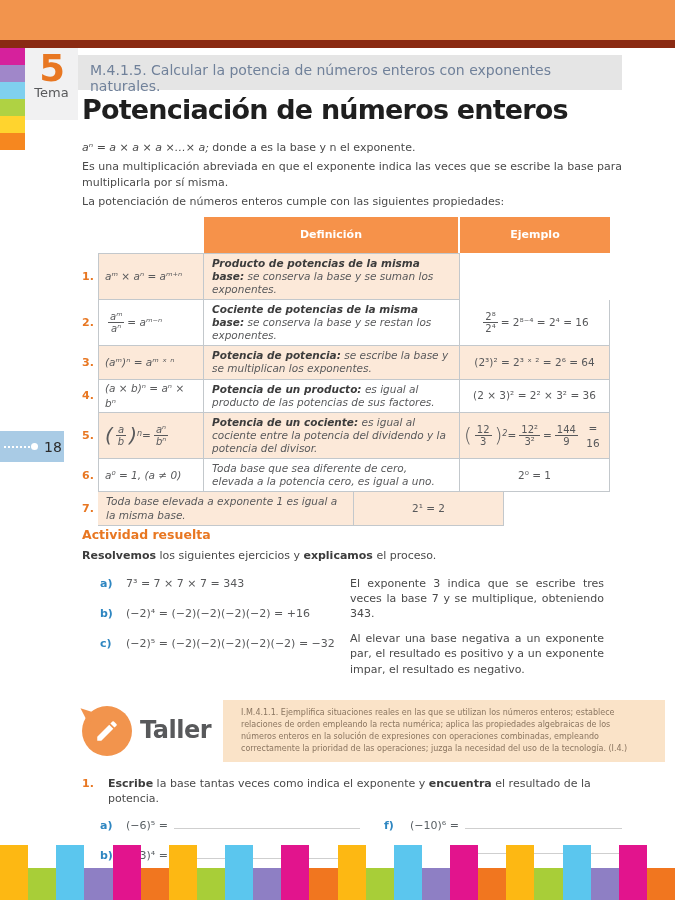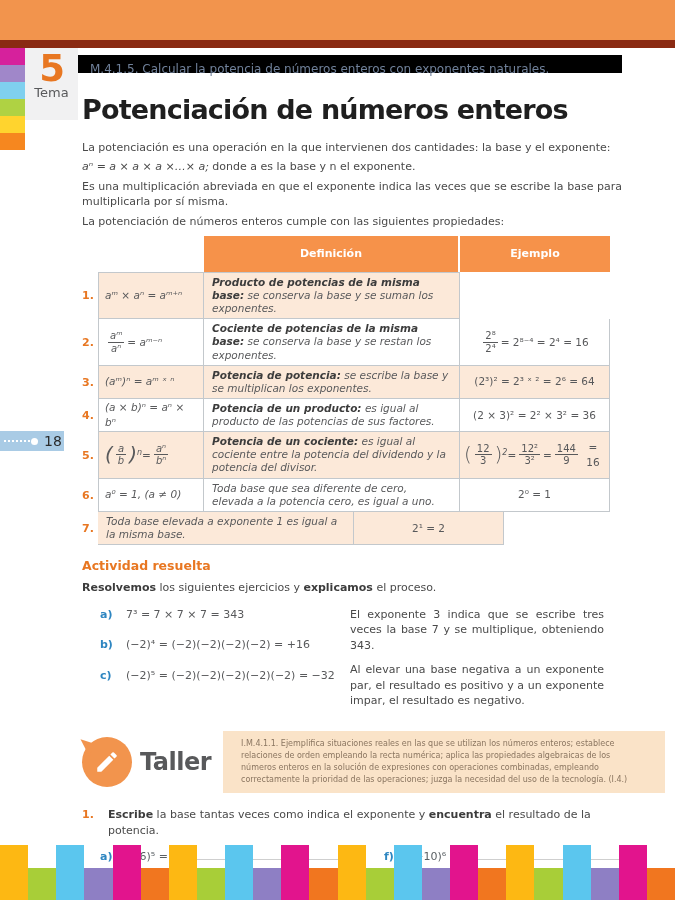--- a/index.html
+++ b/index.html
@@ -24,8 +24,8 @@
   .tema-label { font-size:13px; color:#58595B; display:block; margin-top:-2px; }
 
   
-  .standards-box { position:absolute; left:78px; top:55px; width:544px; height:18px;
-    background:#000000; padding:7px 12px; font-size:12px; color:#70819A; }
+  .standards-box { position:absolute; left:78px; top:55px; width:544px; height:35px;
+    background:#e5e5e5; padding:7px 12px; font-size:14px; color:#70819A; }
 
   
   .page-title { position:absolute; left:82px; top:94px; font-size:27px; font-weight:bold;

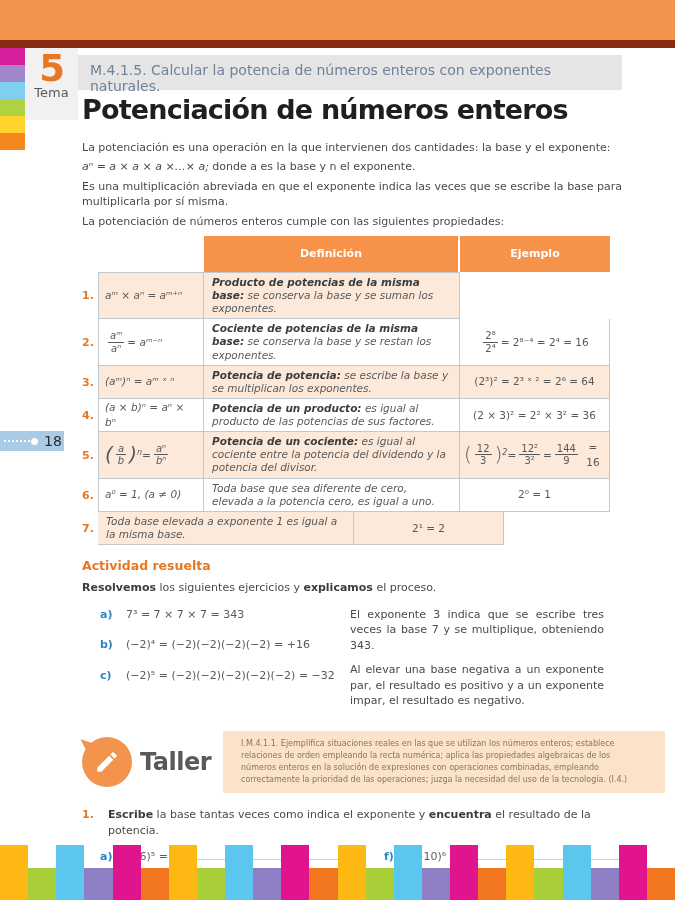--- a/index.html
+++ b/index.html
@@ -152,7 +152,6 @@
   <div class="content">
 
     <div class="intro">
-      <p>La potenciación es una operación en la que intervienen dos cantidades:  la base y el exponente:</p>
       <p><span class="math">aⁿ = a × a × a ×…× a;</span><span> donde a es la base y n el exponente.</span></p>
       <p class="justify">Es una multiplicación abreviada en que el exponente indica las veces que se escribe la base para multiplicarla por sí misma.</p>
       <p>La potenciación de números enteros cumple con las siguientes propiedades:</p>

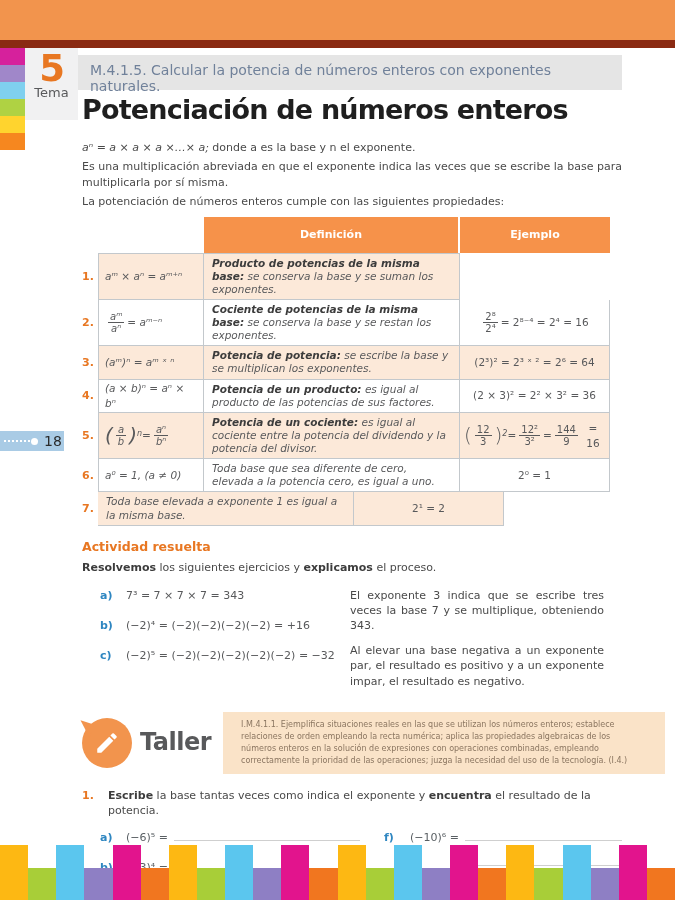--- a/index.html
+++ b/index.html
@@ -108,7 +108,7 @@
   .extra-line .blank { margin-left:66px; }
 
   
-  .page-tab { position:absolute; left:0; top:431px; width:64px; height:20px;
+  .page-tab { position:absolute; left:0; top:431px; width:64px; height:31px;
     background:#A9CBE5; display:flex; align-items:center; }
   .leader { width:26px; border-bottom:2px dotted #ffffff; margin-left:4px; }
   .pdot { width:7px; height:7px; border-radius:50%; background:#ffffff; margin-left:1px; }

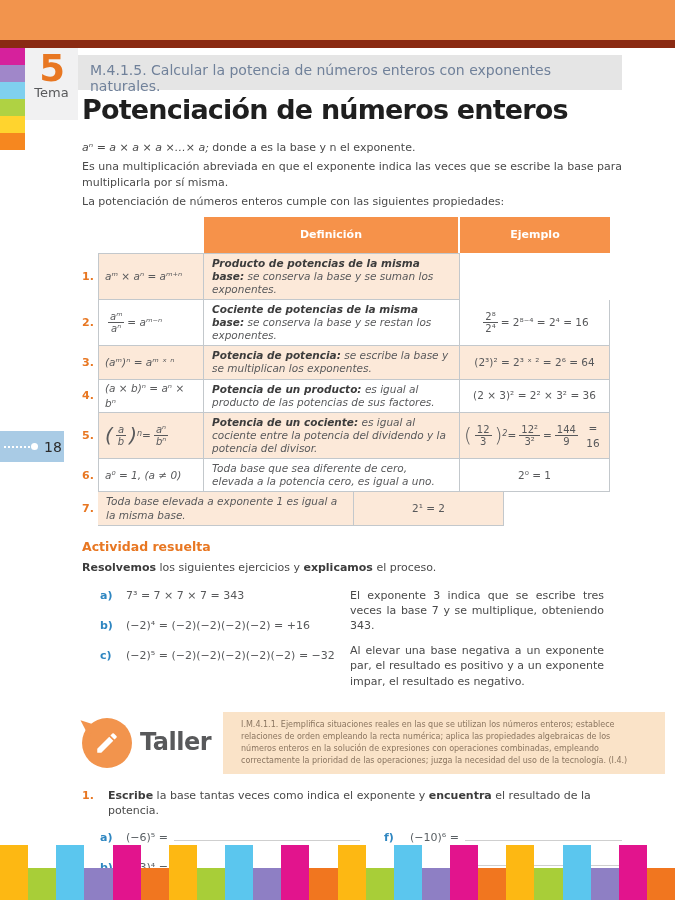--- a/index.html
+++ b/index.html
@@ -70,7 +70,7 @@
   .psup { font-size:8px; vertical-align:top; position:relative; top:-2px; font-style:italic; }
 
   
-  .activity { margin-top:12px; }
+  .activity { margin-top:0; }
   .activity-heading { color:#E87722; font-weight:bold; font-size:12.5px; margin-bottom:5px; }
   .activity-intro { margin-bottom:12px; color:#4a4a4a; }
   .activity-intro b, .exercise-heading b { color:#3C3C3C; }

